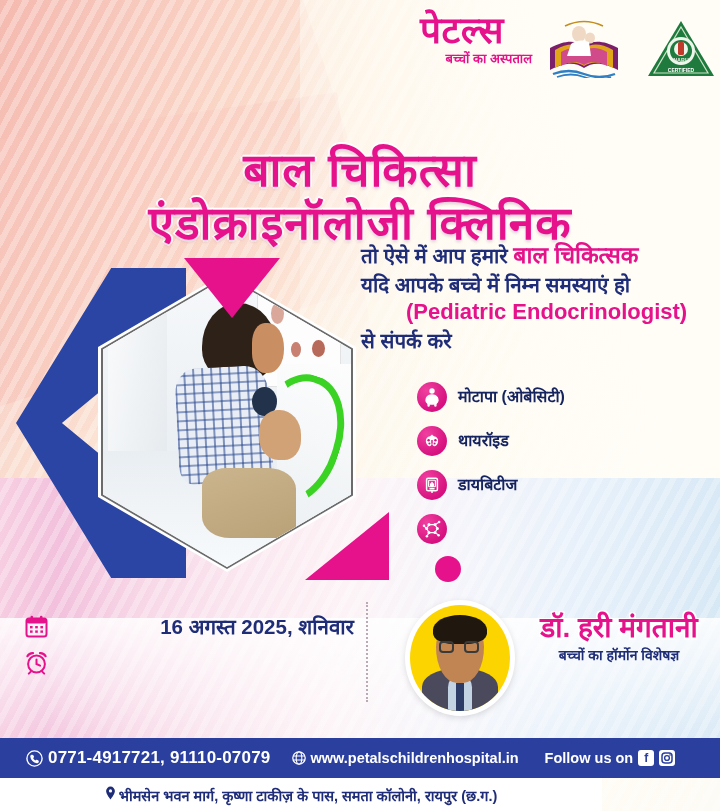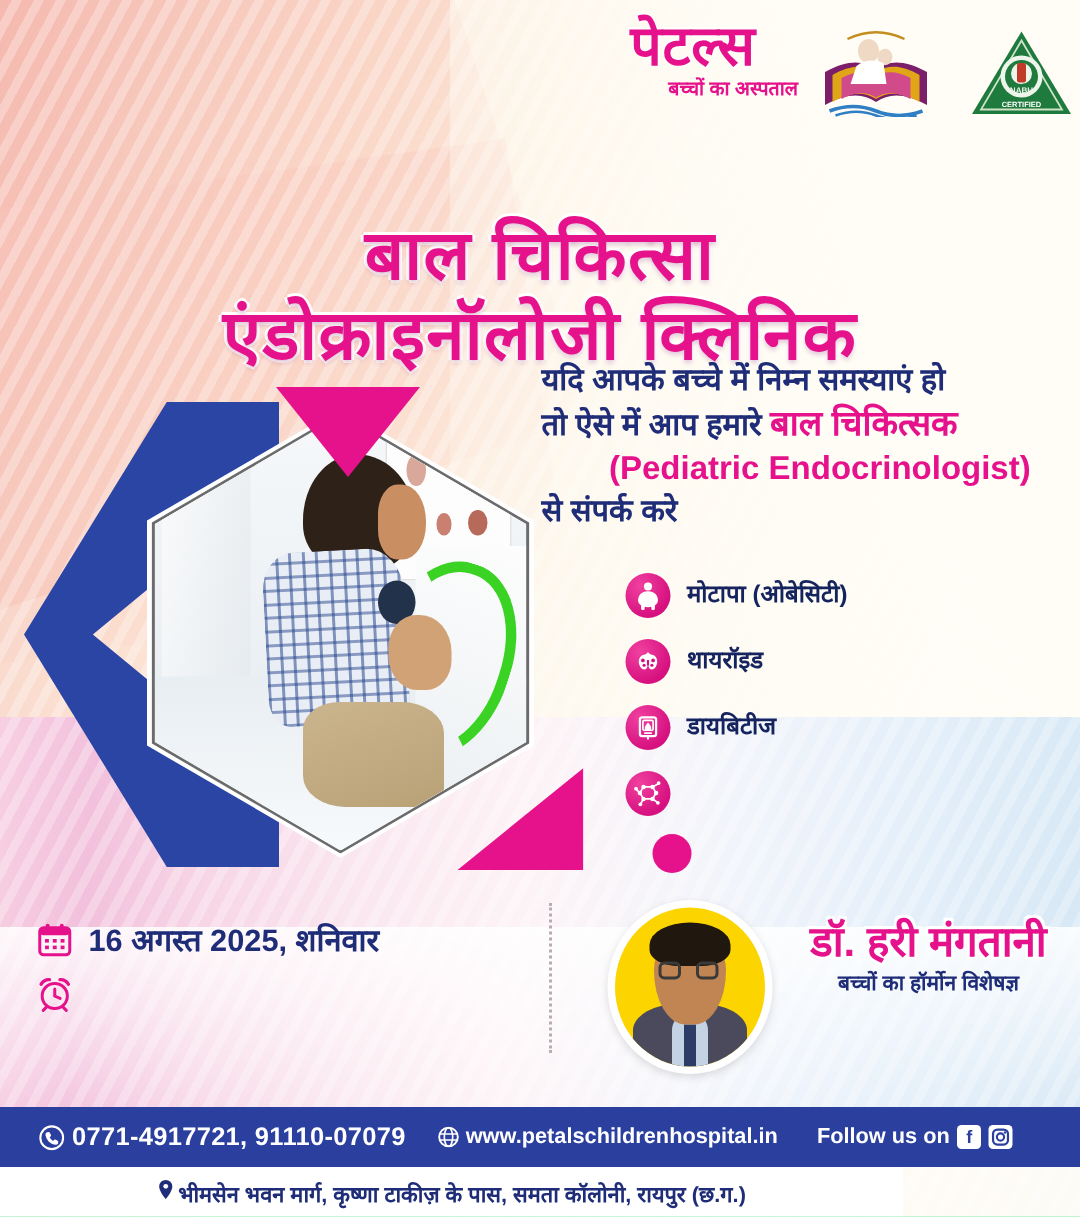--- a/index.html
+++ b/index.html
@@ -8,7 +8,7 @@
     font-family:"Liberation Sans","DejaVu Sans",sans-serif;
     background:#fff;overflow:hidden;
   }
-  .poster{position:relative;width:720px;height:811px;overflow:hidden;background:#86efac;}
+  .poster{position:relative;width:720px;height:811px;overflow:hidden;background:#fef9c3;}
 
   
   .bg-base{position:absolute;inset:0;

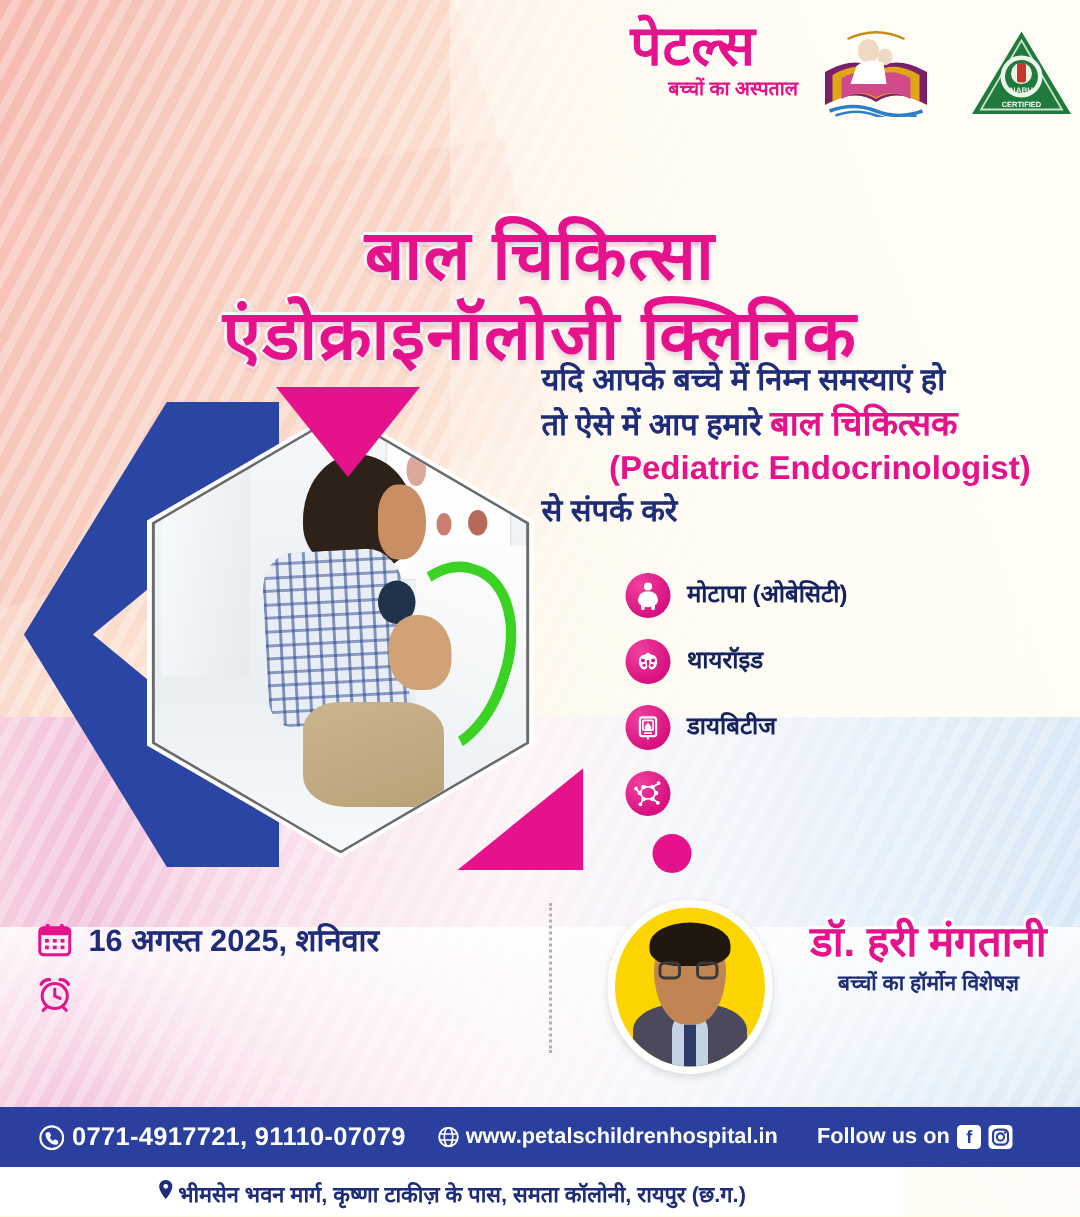--- a/index.html
+++ b/index.html
@@ -195,10 +195,10 @@
   </div>
 
   <div class="copy">
-    <div class="copy-line">यदि आपके बच्चे में निम्न समस्याएं हो</div>
     <div class="copy-line">
       <span>तो ऐसे में आप हमारे </span><span class="copy-hi">बाल चिकित्सक</span>
     </div>
+    <div class="copy-line">यदि आपके बच्चे में निम्न समस्याएं हो</div>
     <div class="copy-en">(Pediatric Endocrinologist)</div>
     <div class="copy-line">से संपर्क करे</div>
   </div>

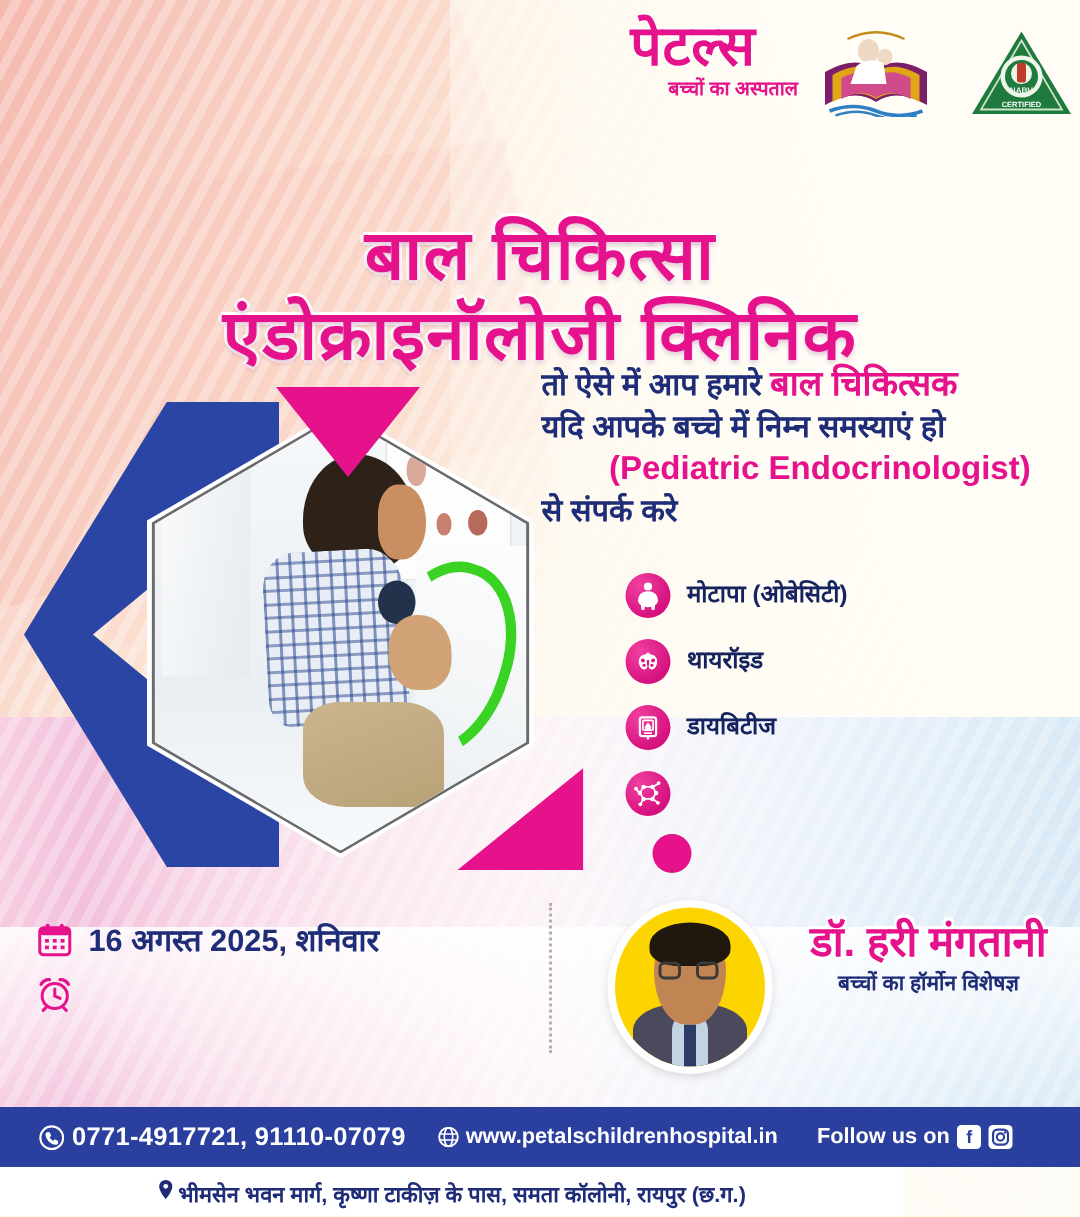--- a/index.html
+++ b/index.html
@@ -105,7 +105,7 @@
 
   
   .schedule{position:absolute;left:24px;top:612px;width:330px;}
-  .sched-row{display:flex;align-items:center;margin-bottom:10px;}
+  .sched-row{display:flex;align-items:center;margin-bottom:10px;justify-content:space-between;}
   .sched-ico{width:25px;height:25px;flex:0 0 25px;margin-right:10px;position:relative;}
   .sched-txt{font-size:20.5px;font-weight:bold;color:#1f2d78;white-space:nowrap;}
   .divider{position:absolute;left:366px;top:602px;width:0;height:100px;

